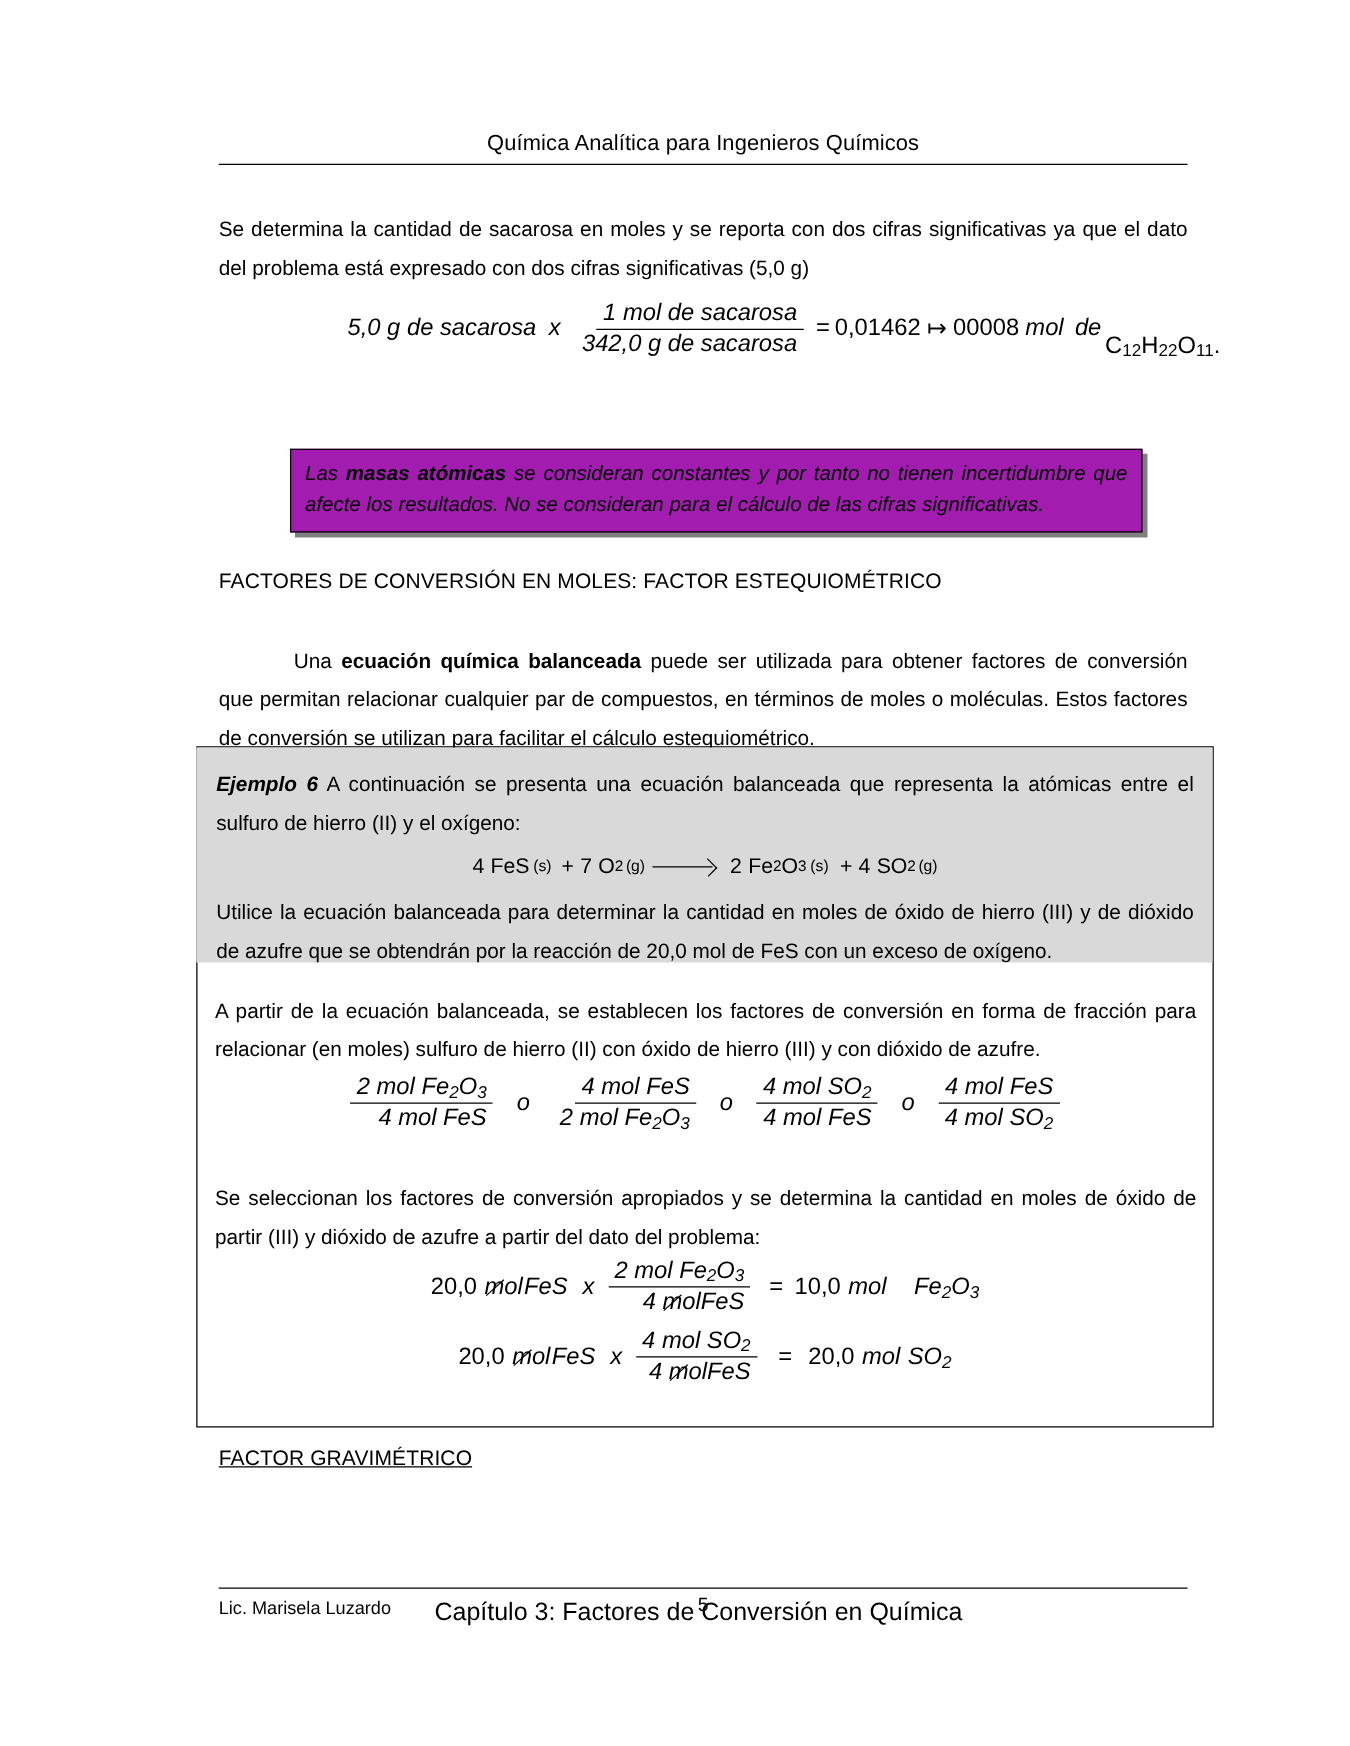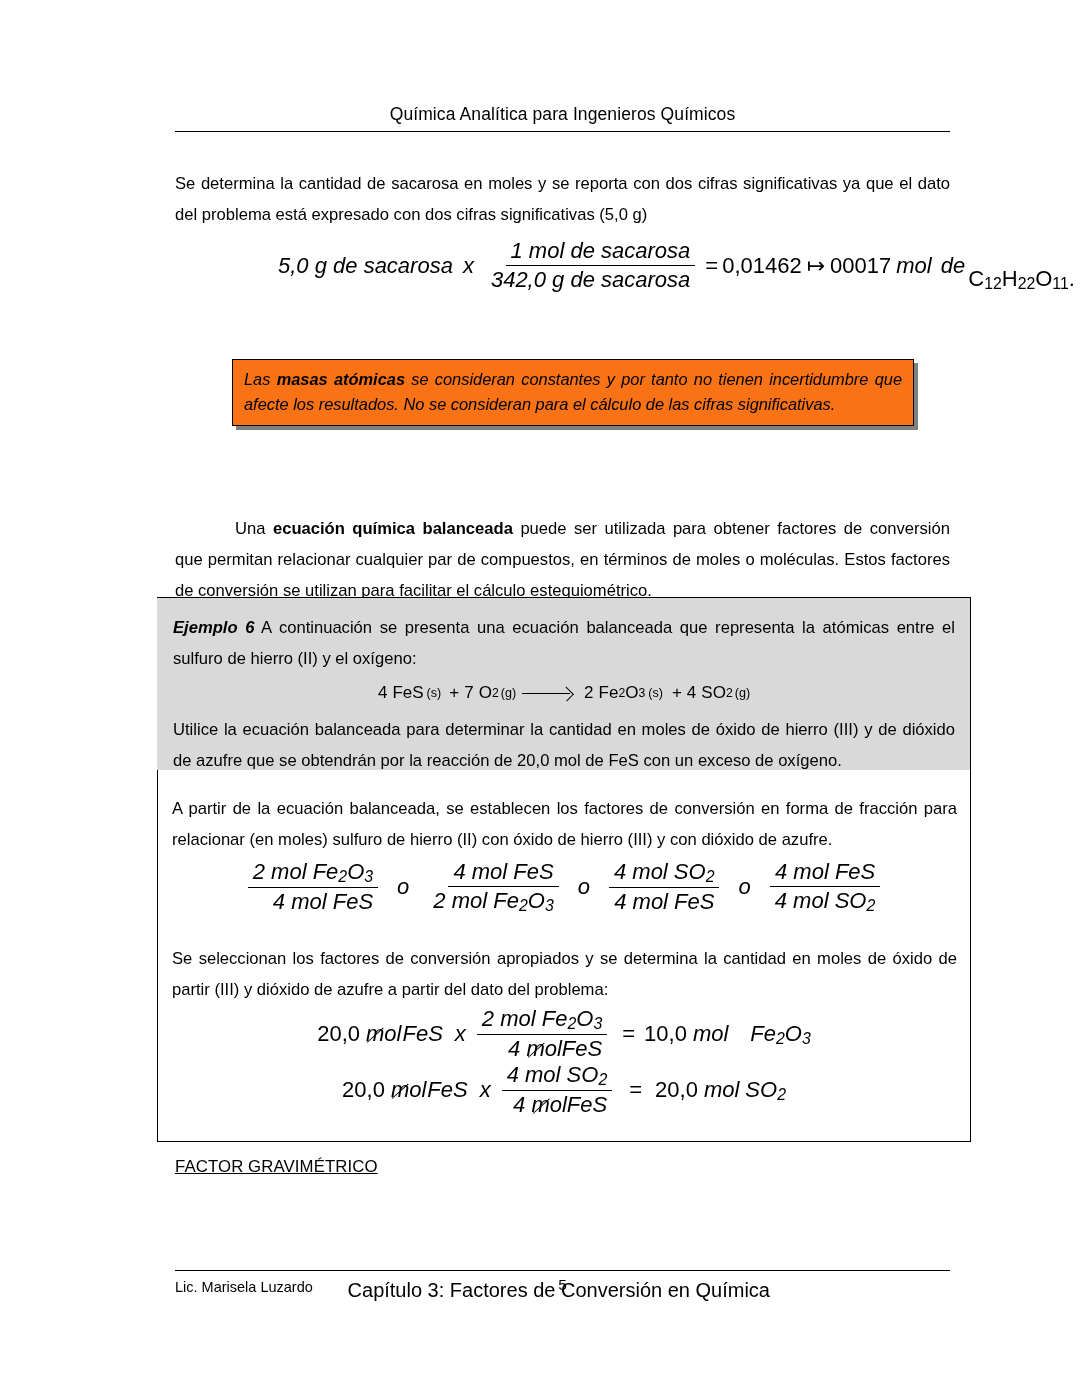--- a/index.html
+++ b/index.html
@@ -56,7 +56,7 @@
   
   .eq {
     position: absolute;
-    font-size: 22px;
+    font-size: 19px;
     white-space: nowrap;
     display: flex;
     align-items: center;

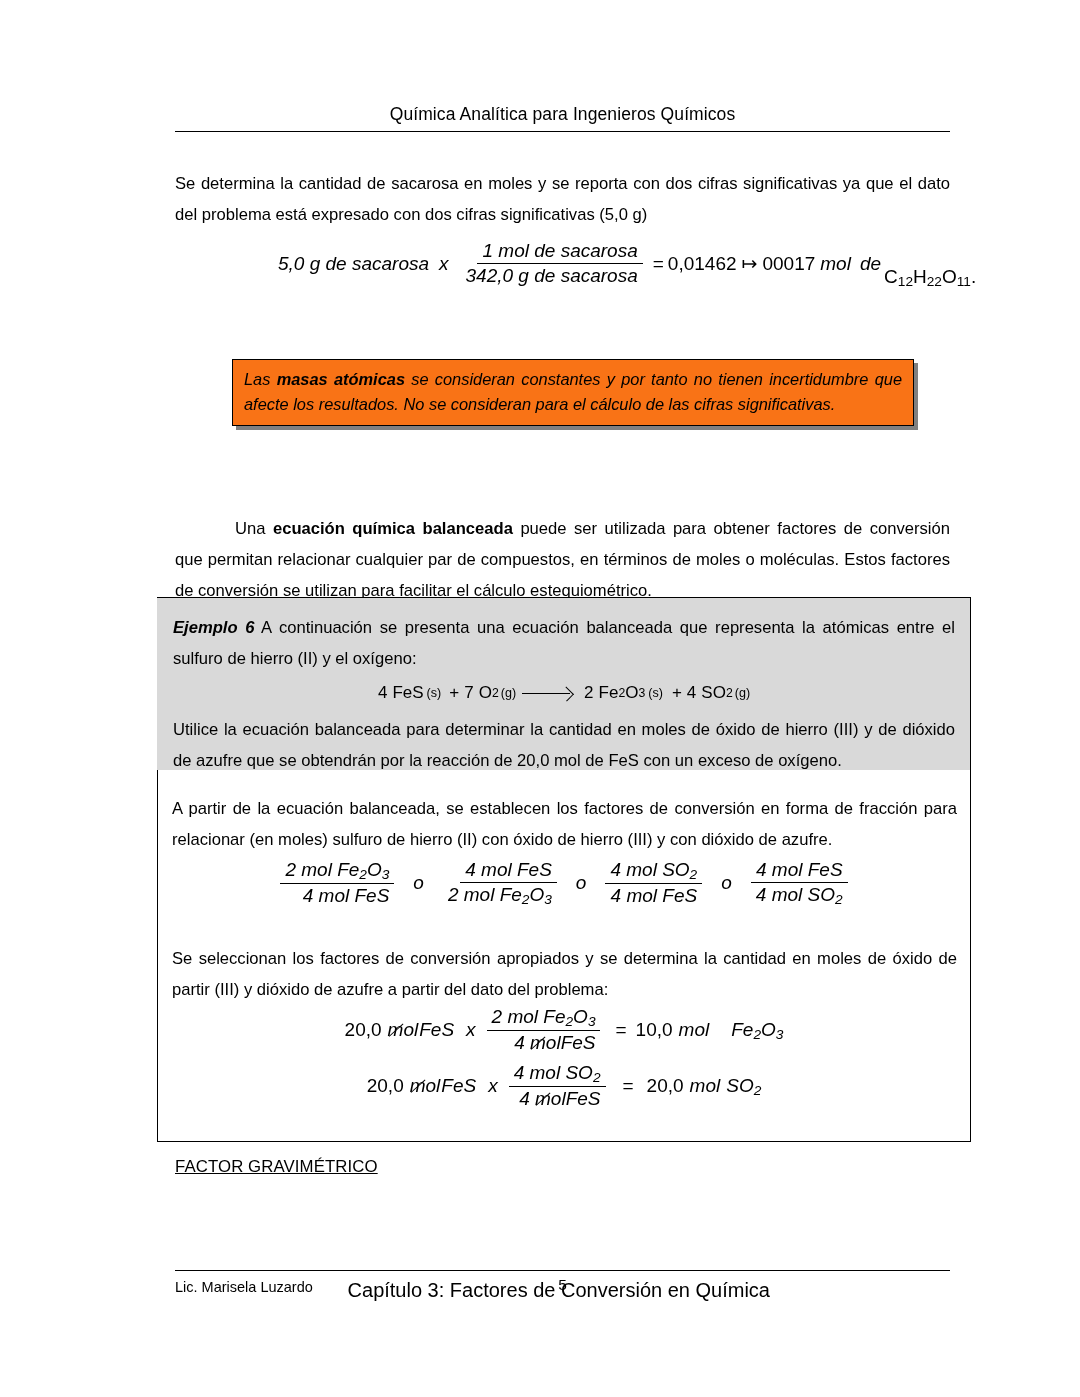--- a/index.html
+++ b/index.html
@@ -238,7 +238,7 @@
     <span style="margin-left:4px;">=</span>
     <span style="margin-left:4px;">0,01462</span>
     <span style="margin:0 5px;">↦</span>
-    <span>00017</span>
+    <span>00008</span>
     <span class="it" style="margin-left:5px;">mol</span>
     <span class="it" style="margin-left:9px;">de</span>
     <span class="tail">

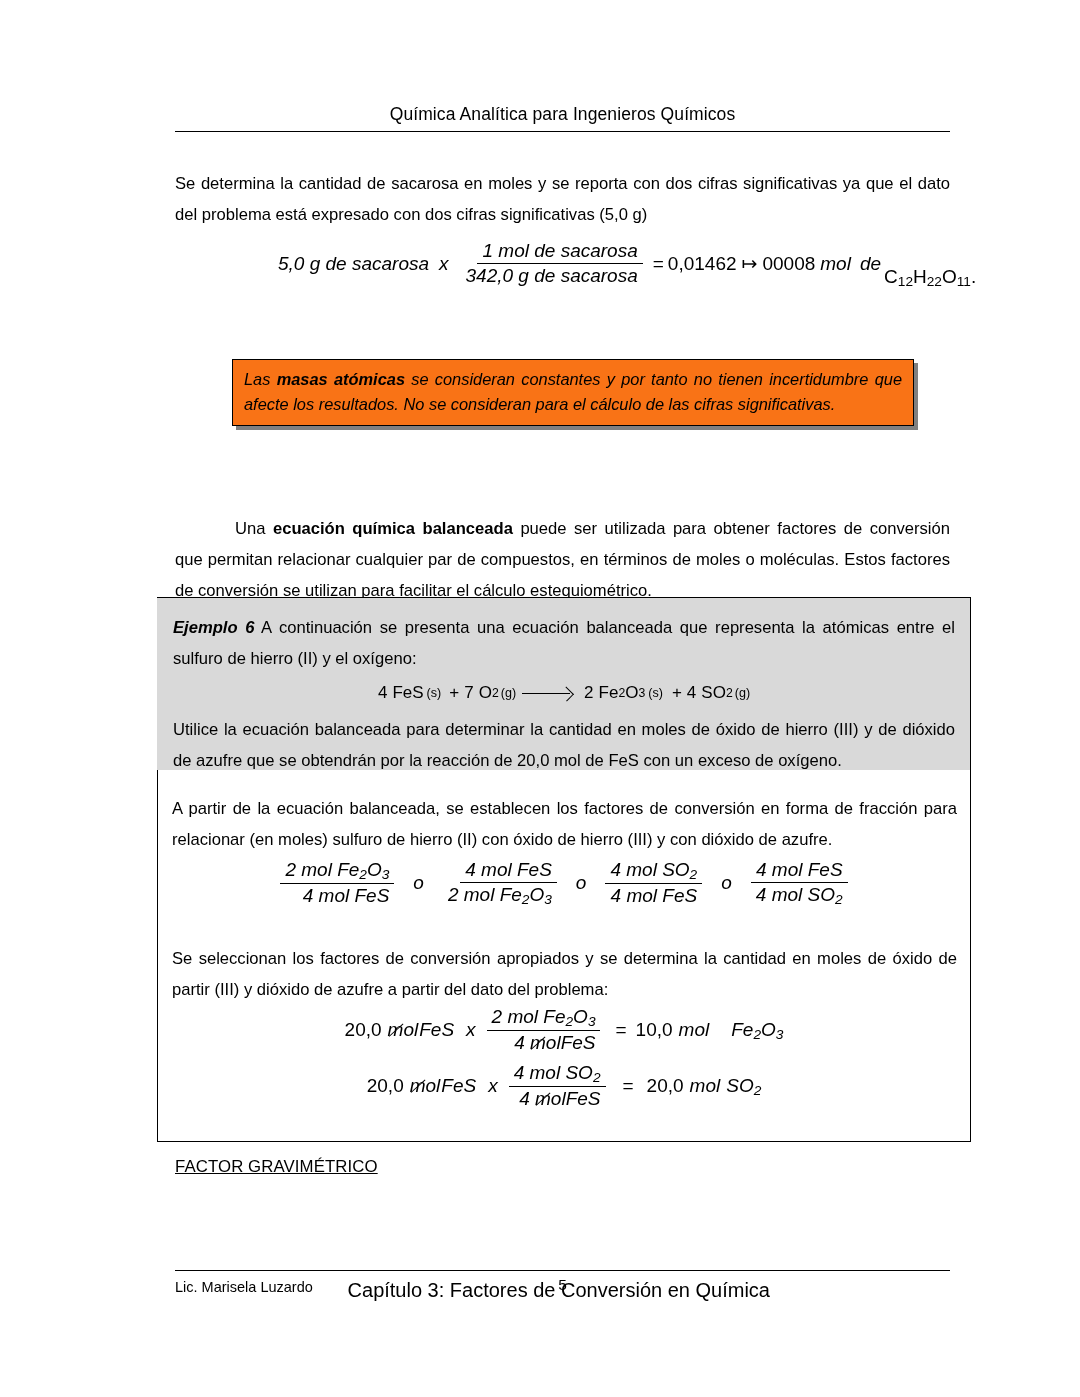--- a/index.html
+++ b/index.html
@@ -102,7 +102,7 @@
     top: 359px;
     width: 658px;
     padding: 7px 11px 8px 11px;
-    background: #f97316;
+    background: #a21caf;
     border: 1.3px solid #000;
     box-shadow: 4px 4px 0 0 #808080;
     font-size: 16.4px;

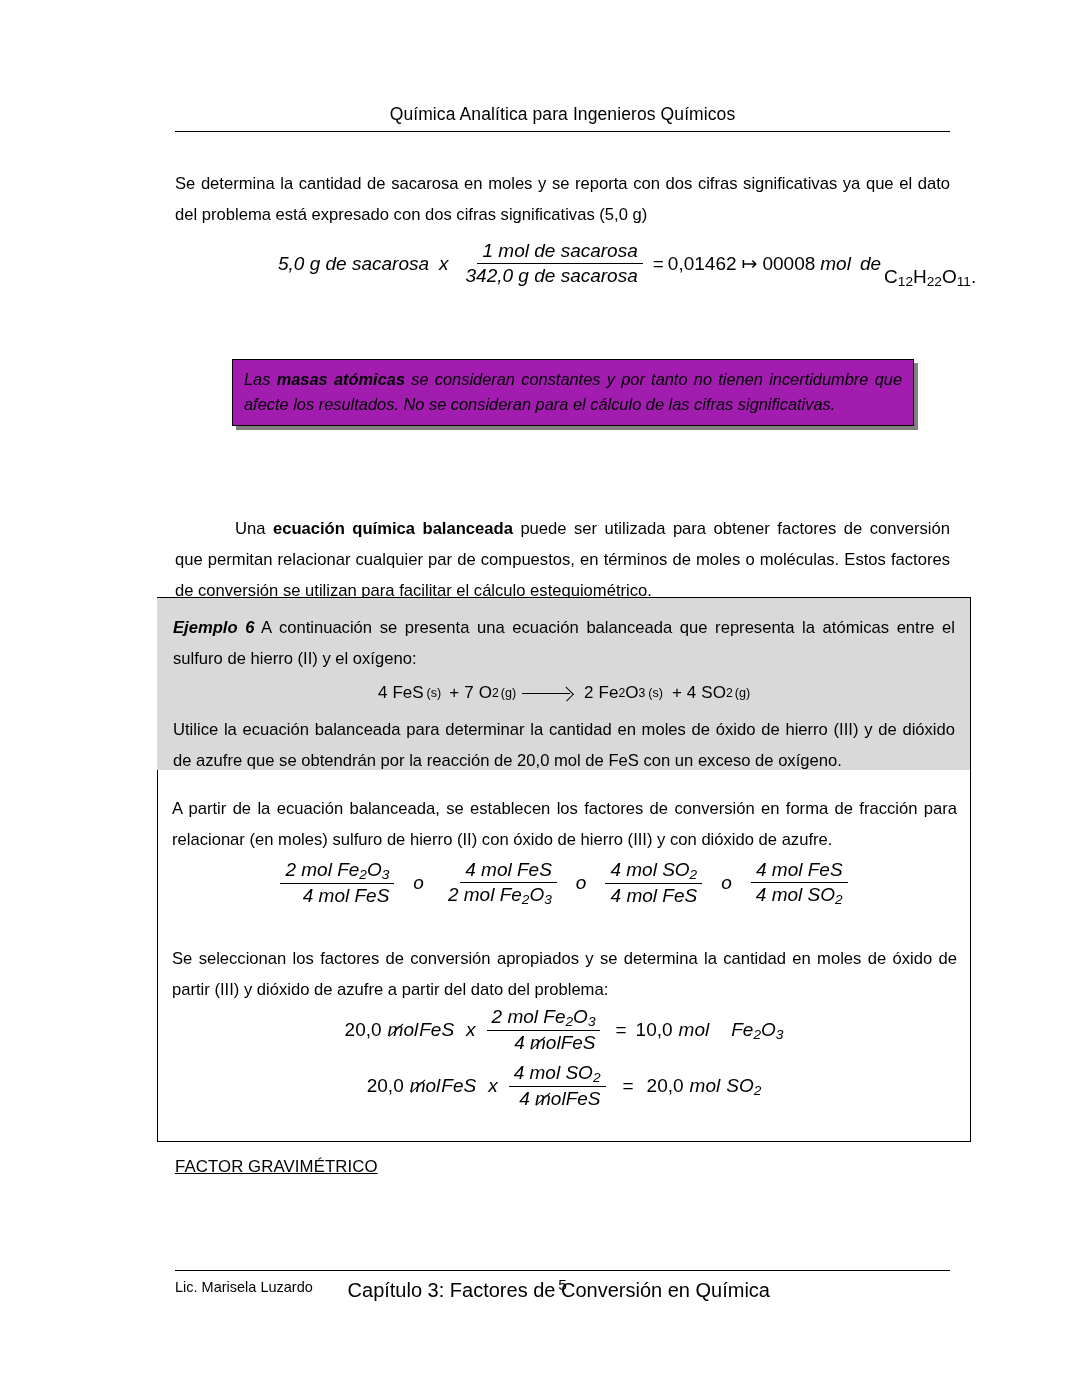--- a/index.html
+++ b/index.html
@@ -250,6 +250,7 @@
     <span>Las </span><span class="b">masas atómicas</span><span> se consideran constantes y por tanto no tienen incertidumbre que afecte los resultados.  No se consideran para el cálculo de las cifras significativas.</span>
   </div>
 
+  <div class="heading" style="left:175px; top:455px;">FACTORES DE CONVERSIÓN EN MOLES: FACTOR ESTEQUIOMÉTRICO</div>
 
   <div class="para" style="left:175px; top:513px; width:775px; text-indent:60px;">
     <span>Una </span><span class="b">ecuación química balanceada</span><span> puede ser utilizada para obtener factores de conversión que permitan relacionar cualquier par de compuestos, en términos de moles o moléculas.  Estos factores de conversión se utilizan para facilitar el cálculo estequiométrico.</span>

